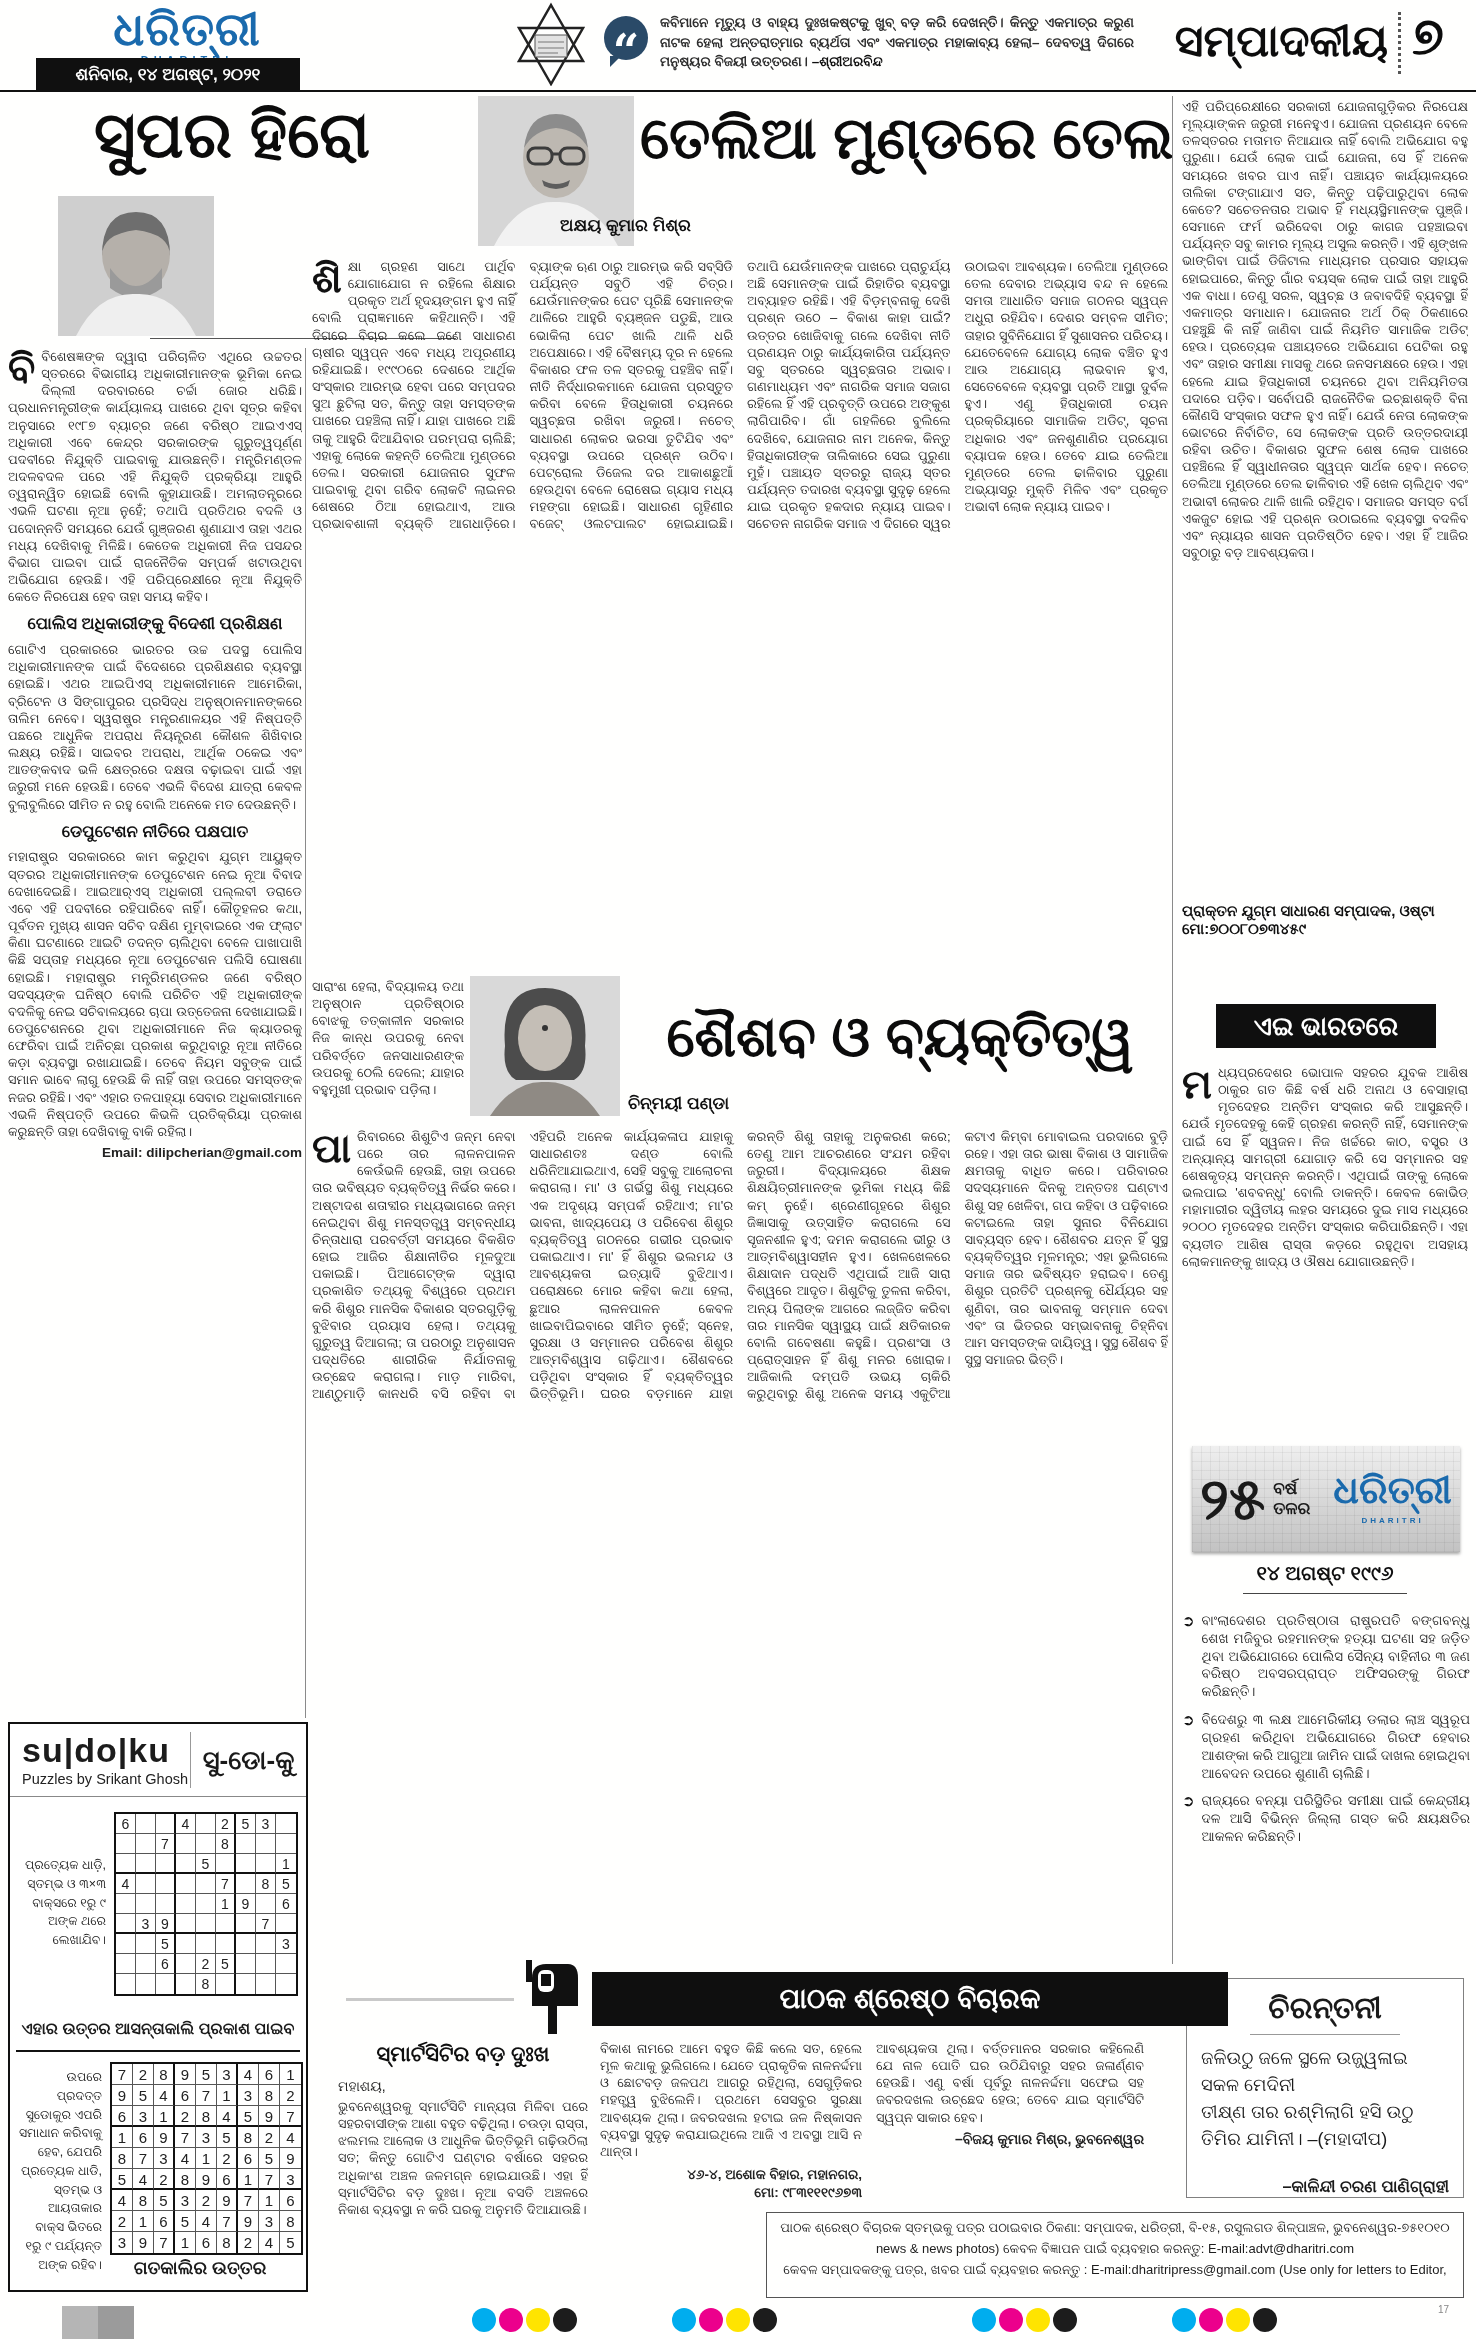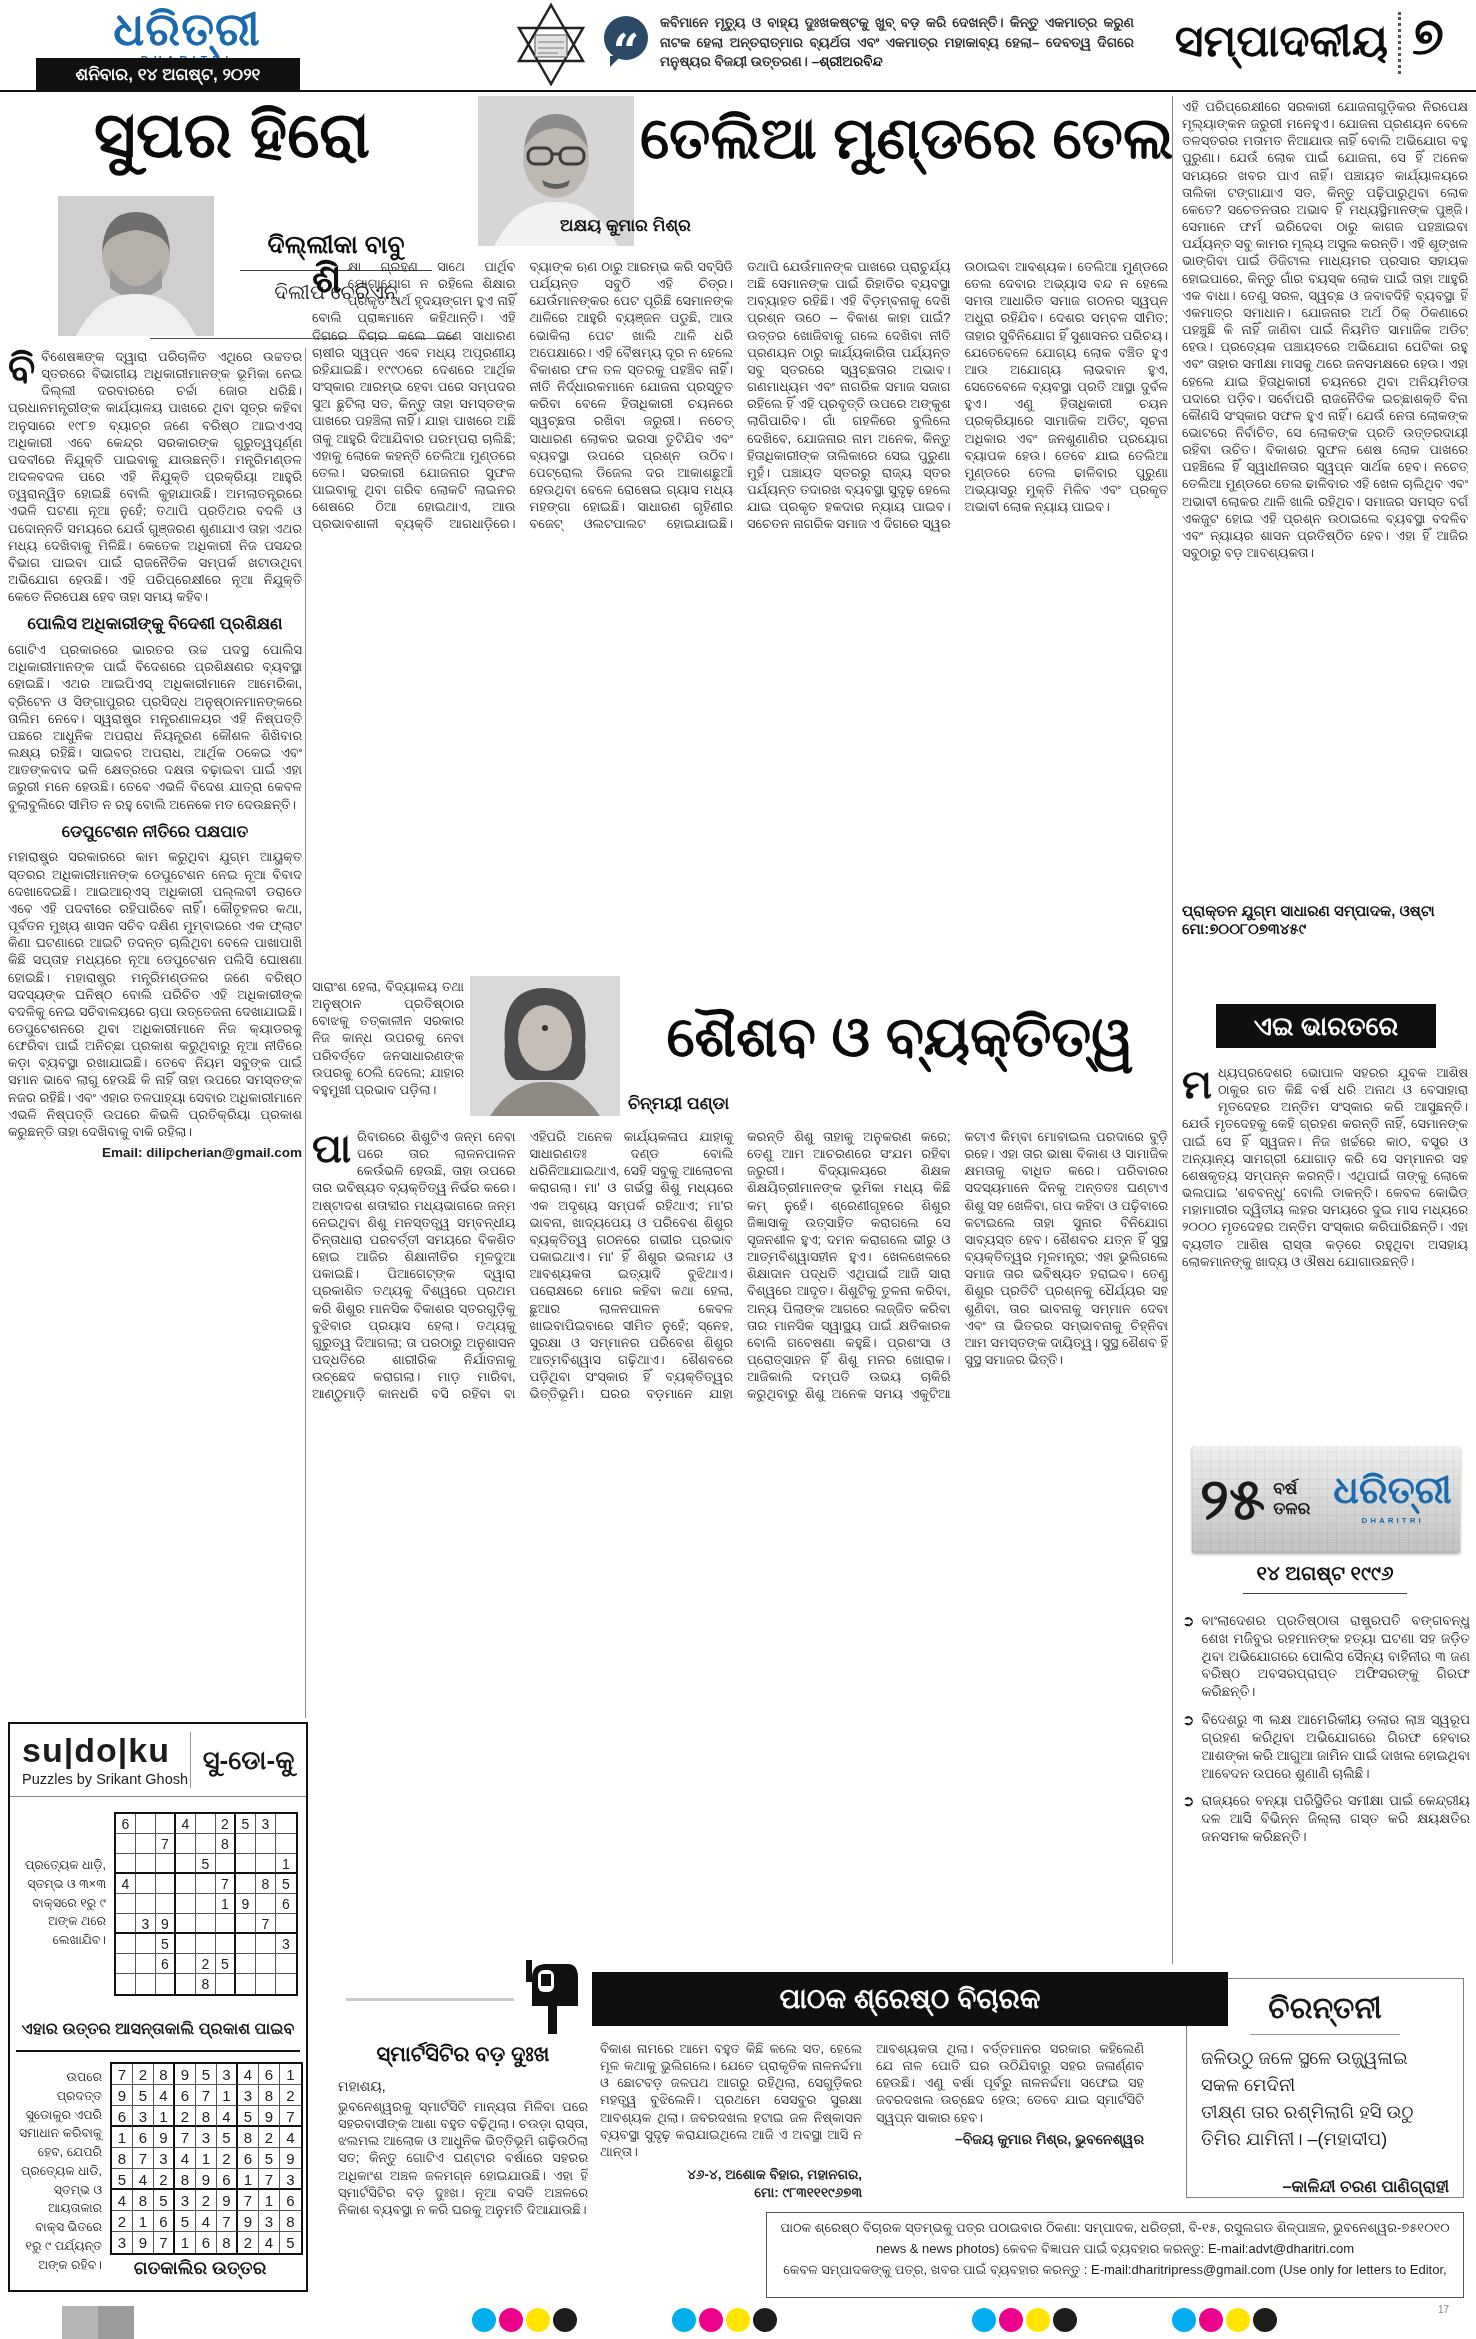--- a/index.html
+++ b/index.html
@@ -106,11 +106,6 @@
       <path d="M52 72 Q78 108 104 72 L104 92 Q78 112 52 92 Z" fill="#9a9a9a"></path>
       <path d="M18 140 Q40 96 78 98 Q116 96 138 140 Z" fill="#efefef"></path>
     </svg>
-  </div>
-  <div class="abs" style="left:222px;top:230px;width:228px;text-align:center;">
-    <div class="byline-bold" style="font-size:25px;">ଦିଲ୍ଲୀକା ବାବୁ</div>
-    <div style="height:1px;background:#444;margin:10px 18px 10px 18px;"></div>
-    <div style="font-size:20px;">ଦିଲୀପ ଚେରିଏନ୍</div>
   </div>
   <div class="abs" style="left:150px;top:338px;width:306px;height:1px;background:#555;"></div>
 

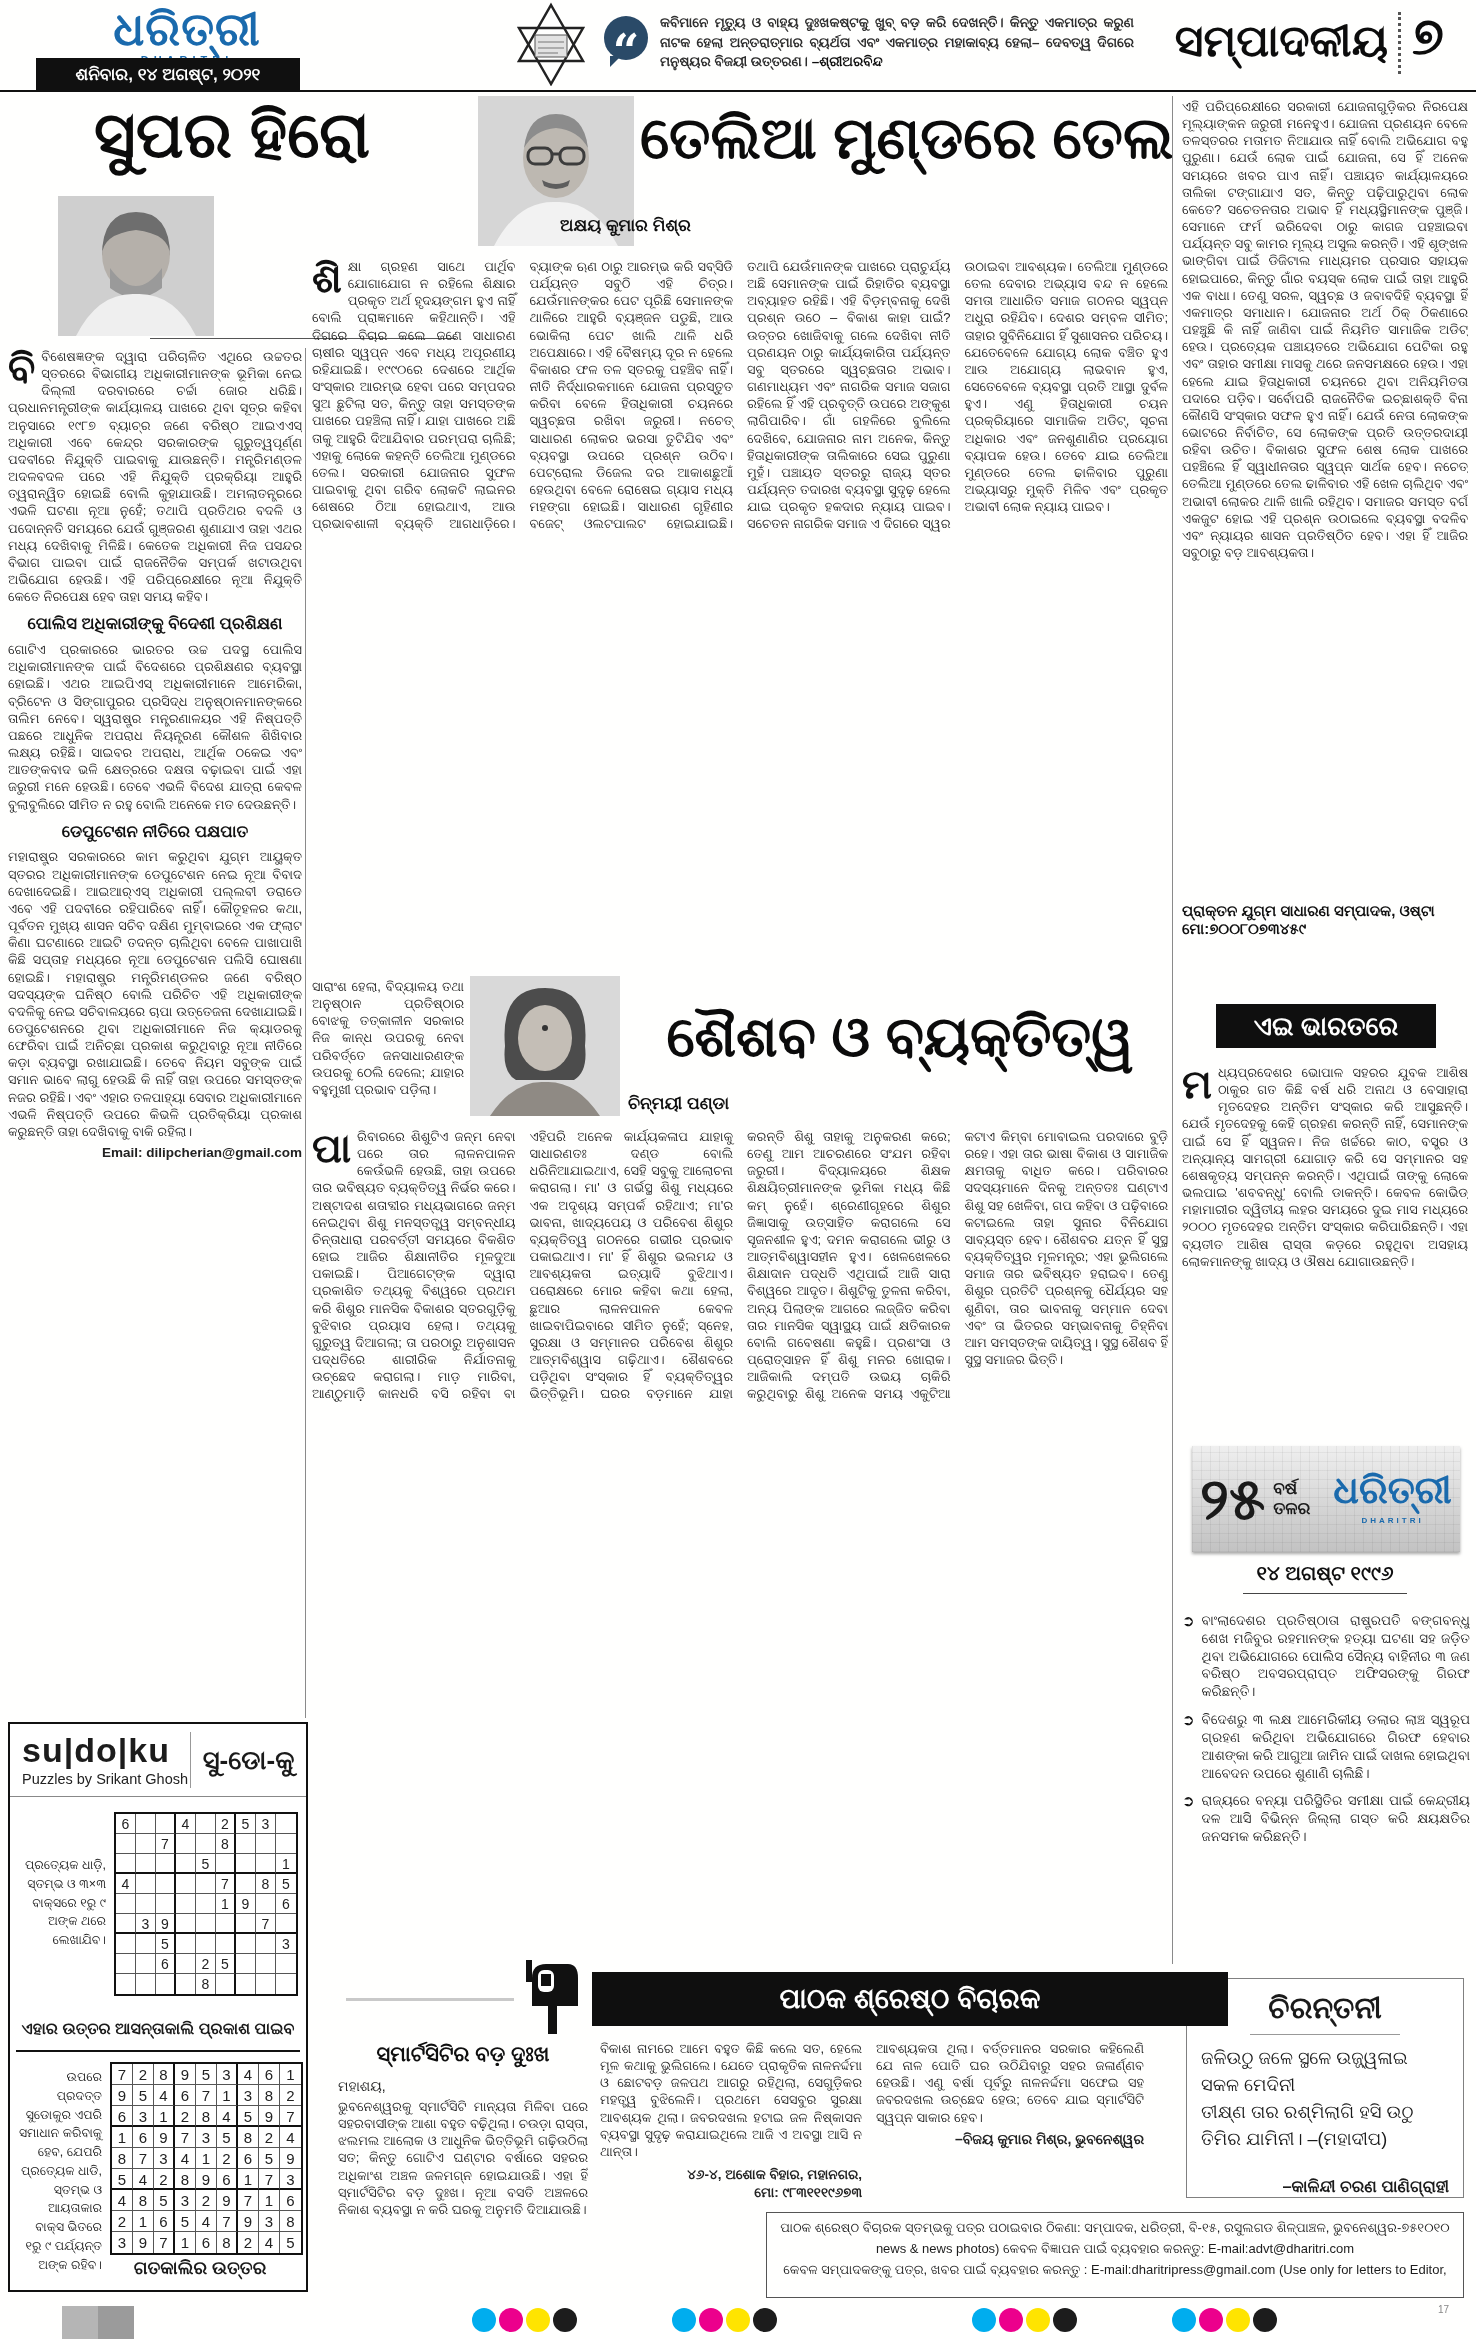--- a/index.html
+++ b/index.html
@@ -175,7 +175,7 @@
     </div>
     <div class="bullet-row">
       <span class="bullet-ico">➲</span>
-      <span>ରାଜ୍ୟରେ ବନ୍ୟା ପରିସ୍ଥିତିର ସମୀକ୍ଷା ପାଇଁ କେନ୍ଦ୍ରୀୟ ଦଳ ଆସି ବିଭିନ୍ନ ଜିଲ୍ଲା ଗସ୍ତ କରି କ୍ଷୟକ୍ଷତିର ଜନସମକ କରିଛନ୍ତି।</span>
+      <span>ରାଜ୍ୟରେ ବନ୍ୟା ପରିସ୍ଥିତିର ସମୀକ୍ଷା ପାଇଁ କେନ୍ଦ୍ରୀୟ ଦଳ ଆସି ବିଭିନ୍ନ ଜିଲ୍ଲା ଗସ୍ତ କରି କ୍ଷୟକ୍ଷତିର ଆକଳନ କରିଛନ୍ତି।</span>
     </div>
   </div>
 

